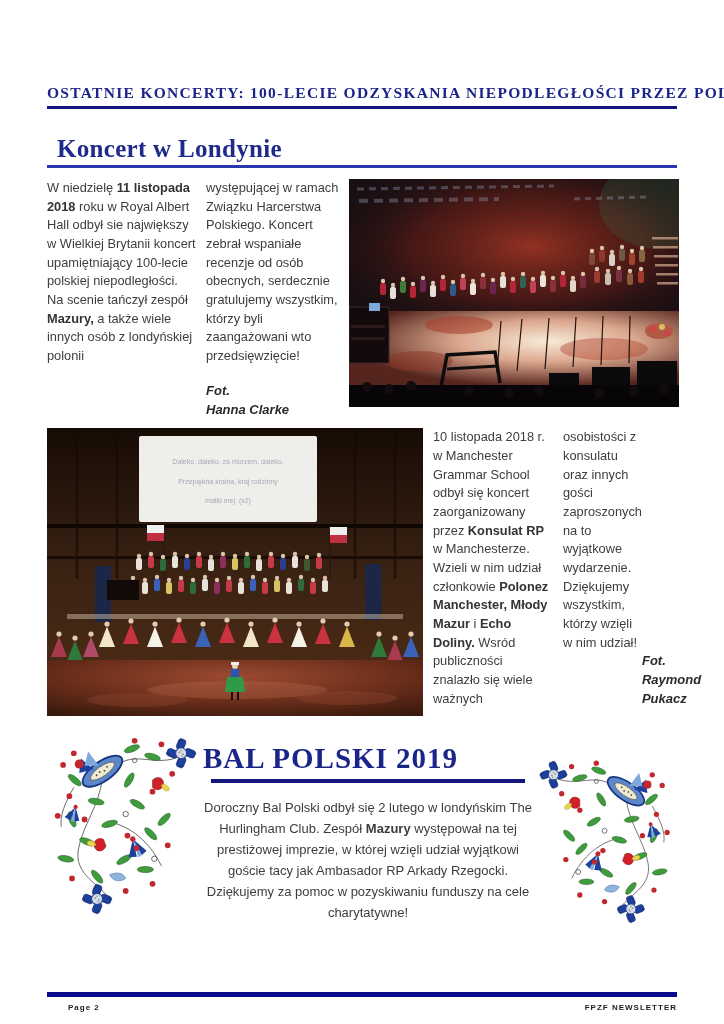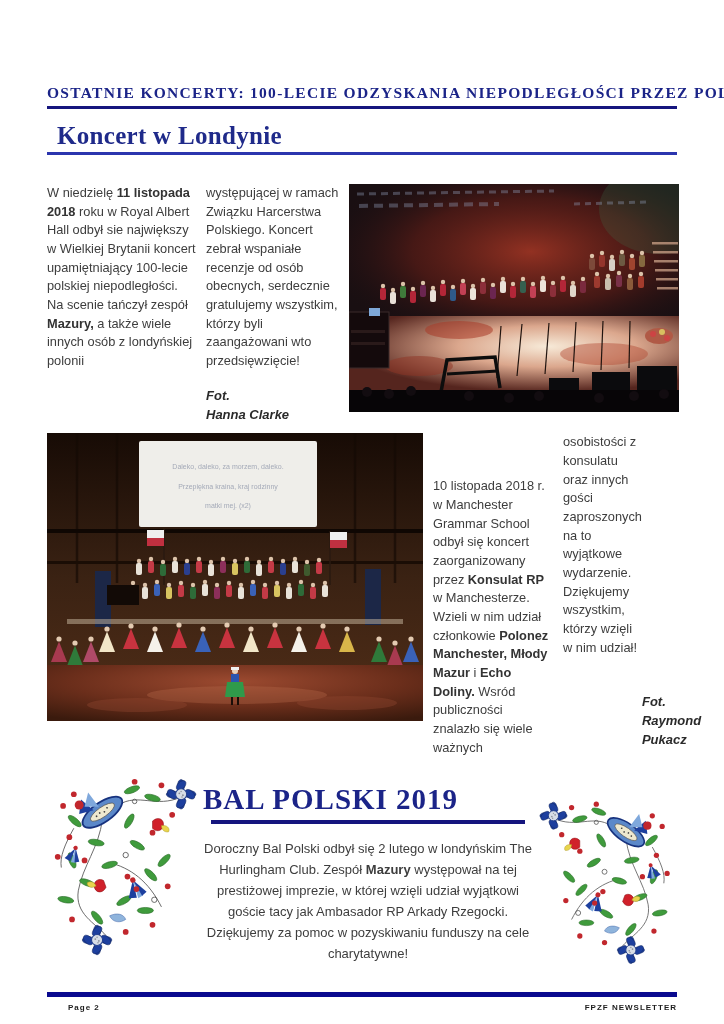--- a/index.html
+++ b/index.html
@@ -18,7 +18,7 @@
   
   .section-title{
     font-family:"Liberation Serif",serif;font-weight:bold;color:#1f2a8a;
-    font-size:25px;margin:13px 0 0 0;padding:0 0 2px 10px;
+    font-size:25px;margin:26px 0 0 0;padding:0 0 2px 10px;
     border-bottom:3px solid #2b35ae;letter-spacing:.3px;
   }
   .bodytxt{font-size:12.8px;line-height:1.46;color:#3d3d3d;}

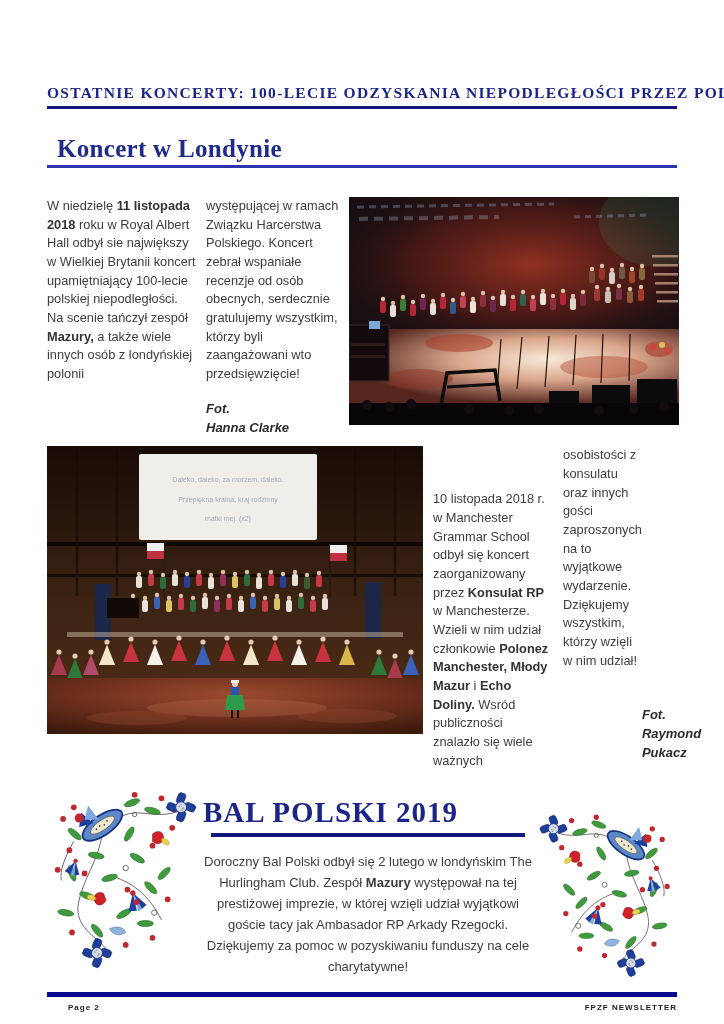--- a/index.html
+++ b/index.html
@@ -28,7 +28,7 @@
     color:#2a2a2a;font-size:13px;line-height:1.45;
   }
   .row{display:flex;}
-  .london-row{margin-top:29px;gap:9px;}
+  .london-row{margin-top:11px;gap:9px;}
   .london-col1{width:150px;flex:none;}
   .london-col2{width:134px;flex:none;}
   .london-photo{margin-left:auto;flex:none;}

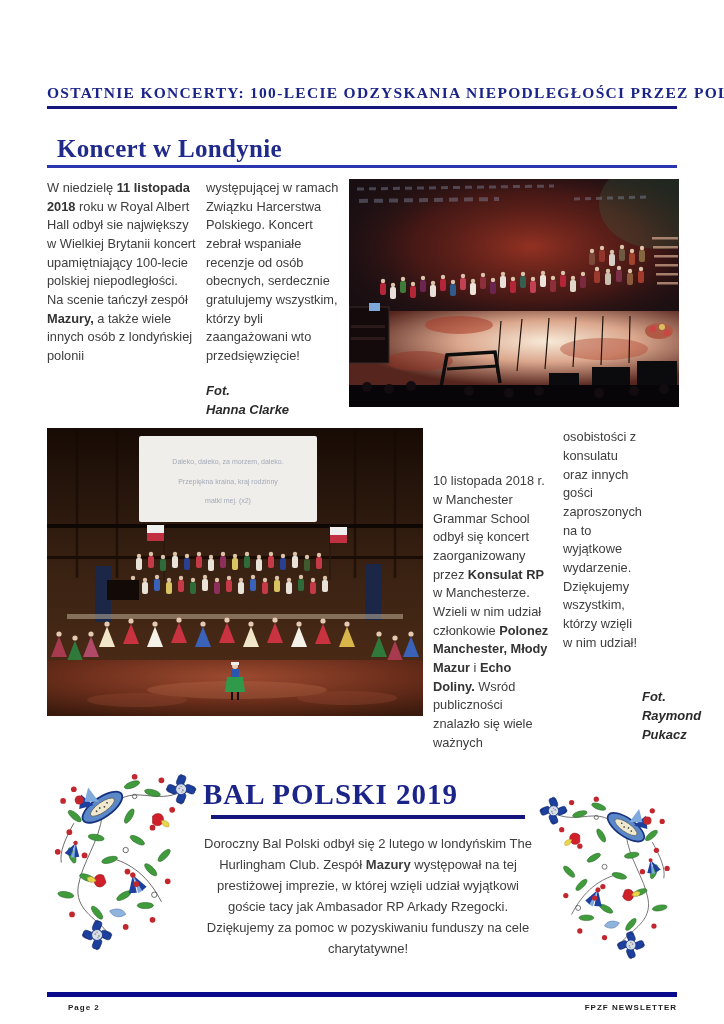--- a/index.html
+++ b/index.html
@@ -34,7 +34,7 @@
   .london-photo{margin-left:auto;flex:none;}
   .manch-row{margin-top:9px;gap:10px;}
   .manch-photo{flex:none;}
-  .manch-col1{width:120px;flex:none;margin-top:44px;}
+  .manch-col1{width:120px;flex:none;}
   .manch-col2{width:122px;flex:none;display:flex;flex-direction:row;}
   .manch-col2 .credit{margin-top:auto;padding-bottom:8px;}
   

